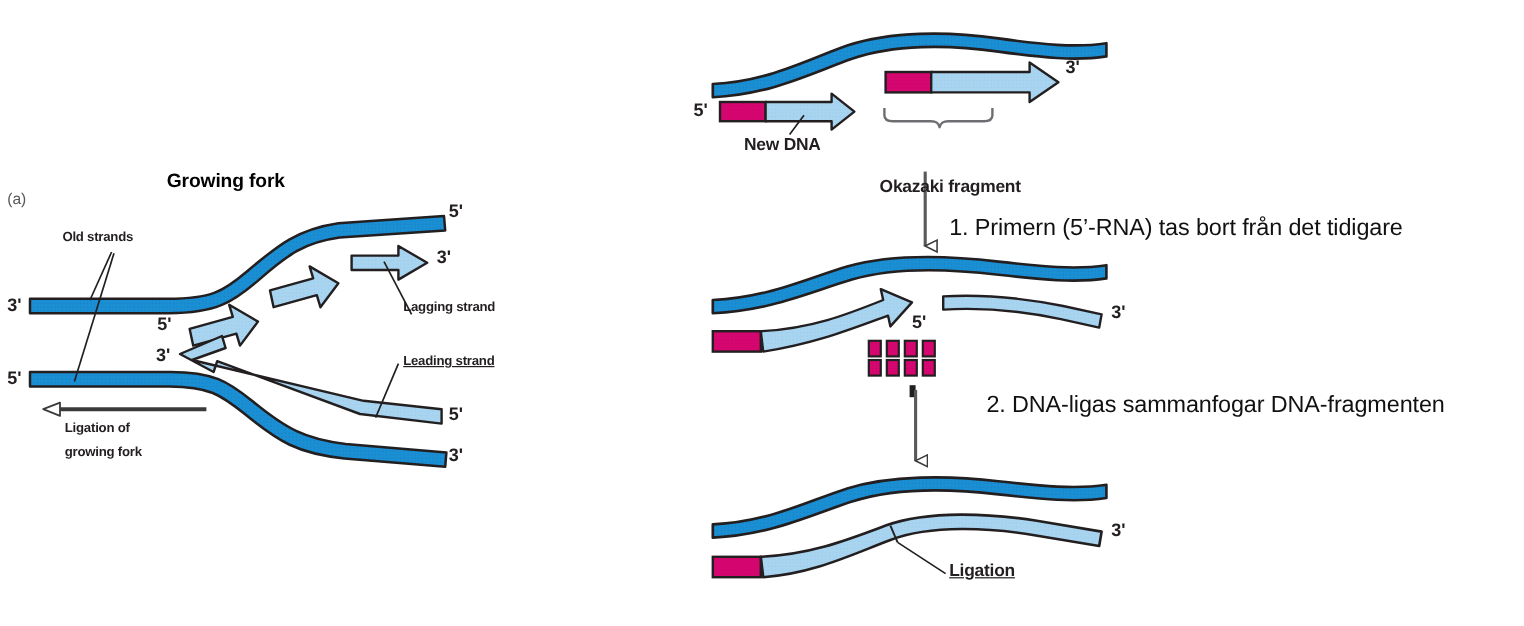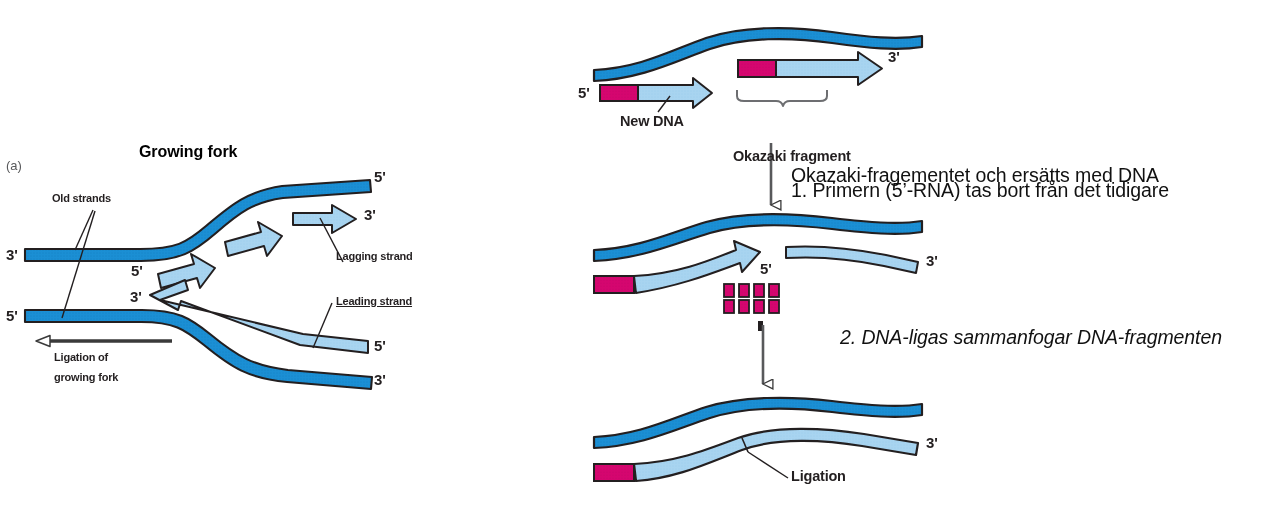--- a/index.html
+++ b/index.html
@@ -238,7 +238,6 @@
   <div class="txt prime" style="left:926px; top:434px;">3'</div>
 
   <div class="txt note" style="left:791px; top:138px;margin-top:40px;">1. Primern (5’-RNA) tas bort från det tidigare</div>
-  <div class="txt note" style="left:791px; top:163px;">Okazaki-fragementet och ersätts med DNA</div>
 
   <div class="txt note" style="left:840px; top:325px;font-style:italic;">2. DNA-ligas sammanfogar DNA-fragmenten</div>
 

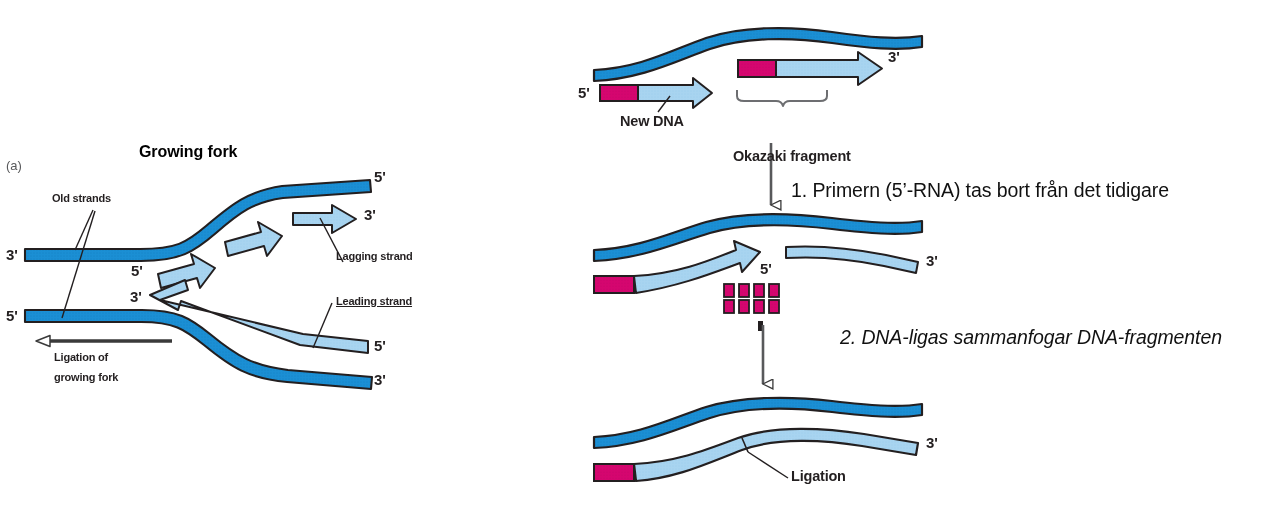--- a/index.html
+++ b/index.html
@@ -239,7 +239,7 @@
 
   <div class="txt note" style="left:791px; top:138px;margin-top:40px;">1. Primern (5’-RNA) tas bort från det tidigare</div>
 
-  <div class="txt note" style="left:840px; top:325px;font-style:italic;">2. DNA-ligas sammanfogar DNA-fragmenten</div>
+  <div class="txt note" style="left:822px; top:325px;">2. DNA-ligas sammanfogar DNA-fragmenten</div>
 
 </div>
 

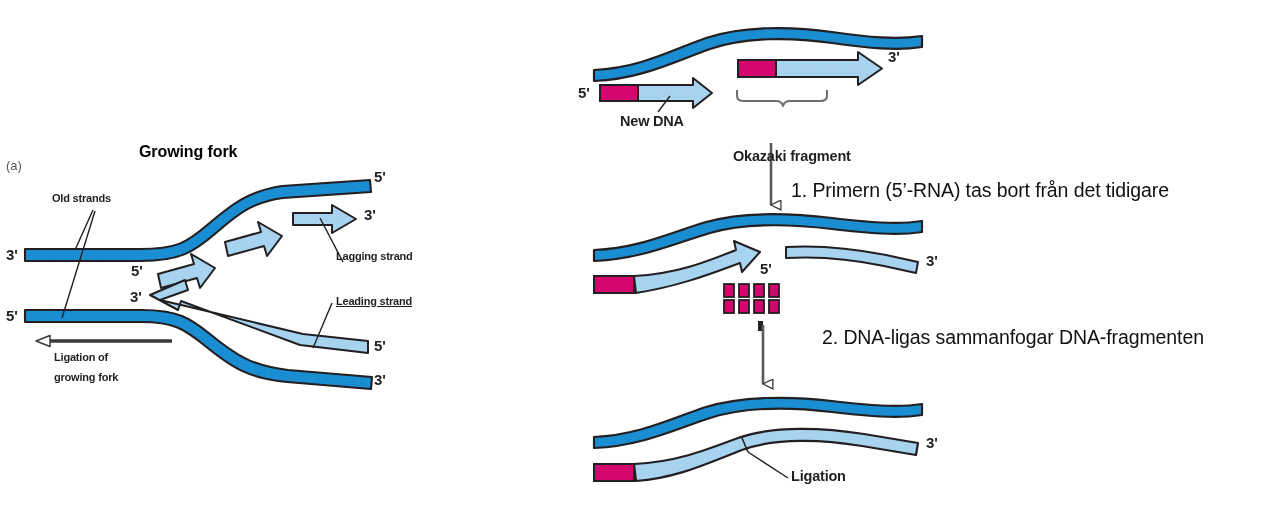--- a/index.html
+++ b/index.html
@@ -234,7 +234,7 @@
   <div class="txt prime" style="left:760px; top:260px;">5'</div>
   <div class="txt prime" style="left:926px; top:252px;">3'</div>
 
-  <div class="txt lbl-small" style="left:791px; top:468px;">Ligation</div>
+  <div class="txt lbl-small" style="left:791px; top:468px;text-decoration:underline;">Ligation</div>
   <div class="txt prime" style="left:926px; top:434px;">3'</div>
 
   <div class="txt note" style="left:791px; top:138px;margin-top:40px;">1. Primern (5’-RNA) tas bort från det tidigare</div>

